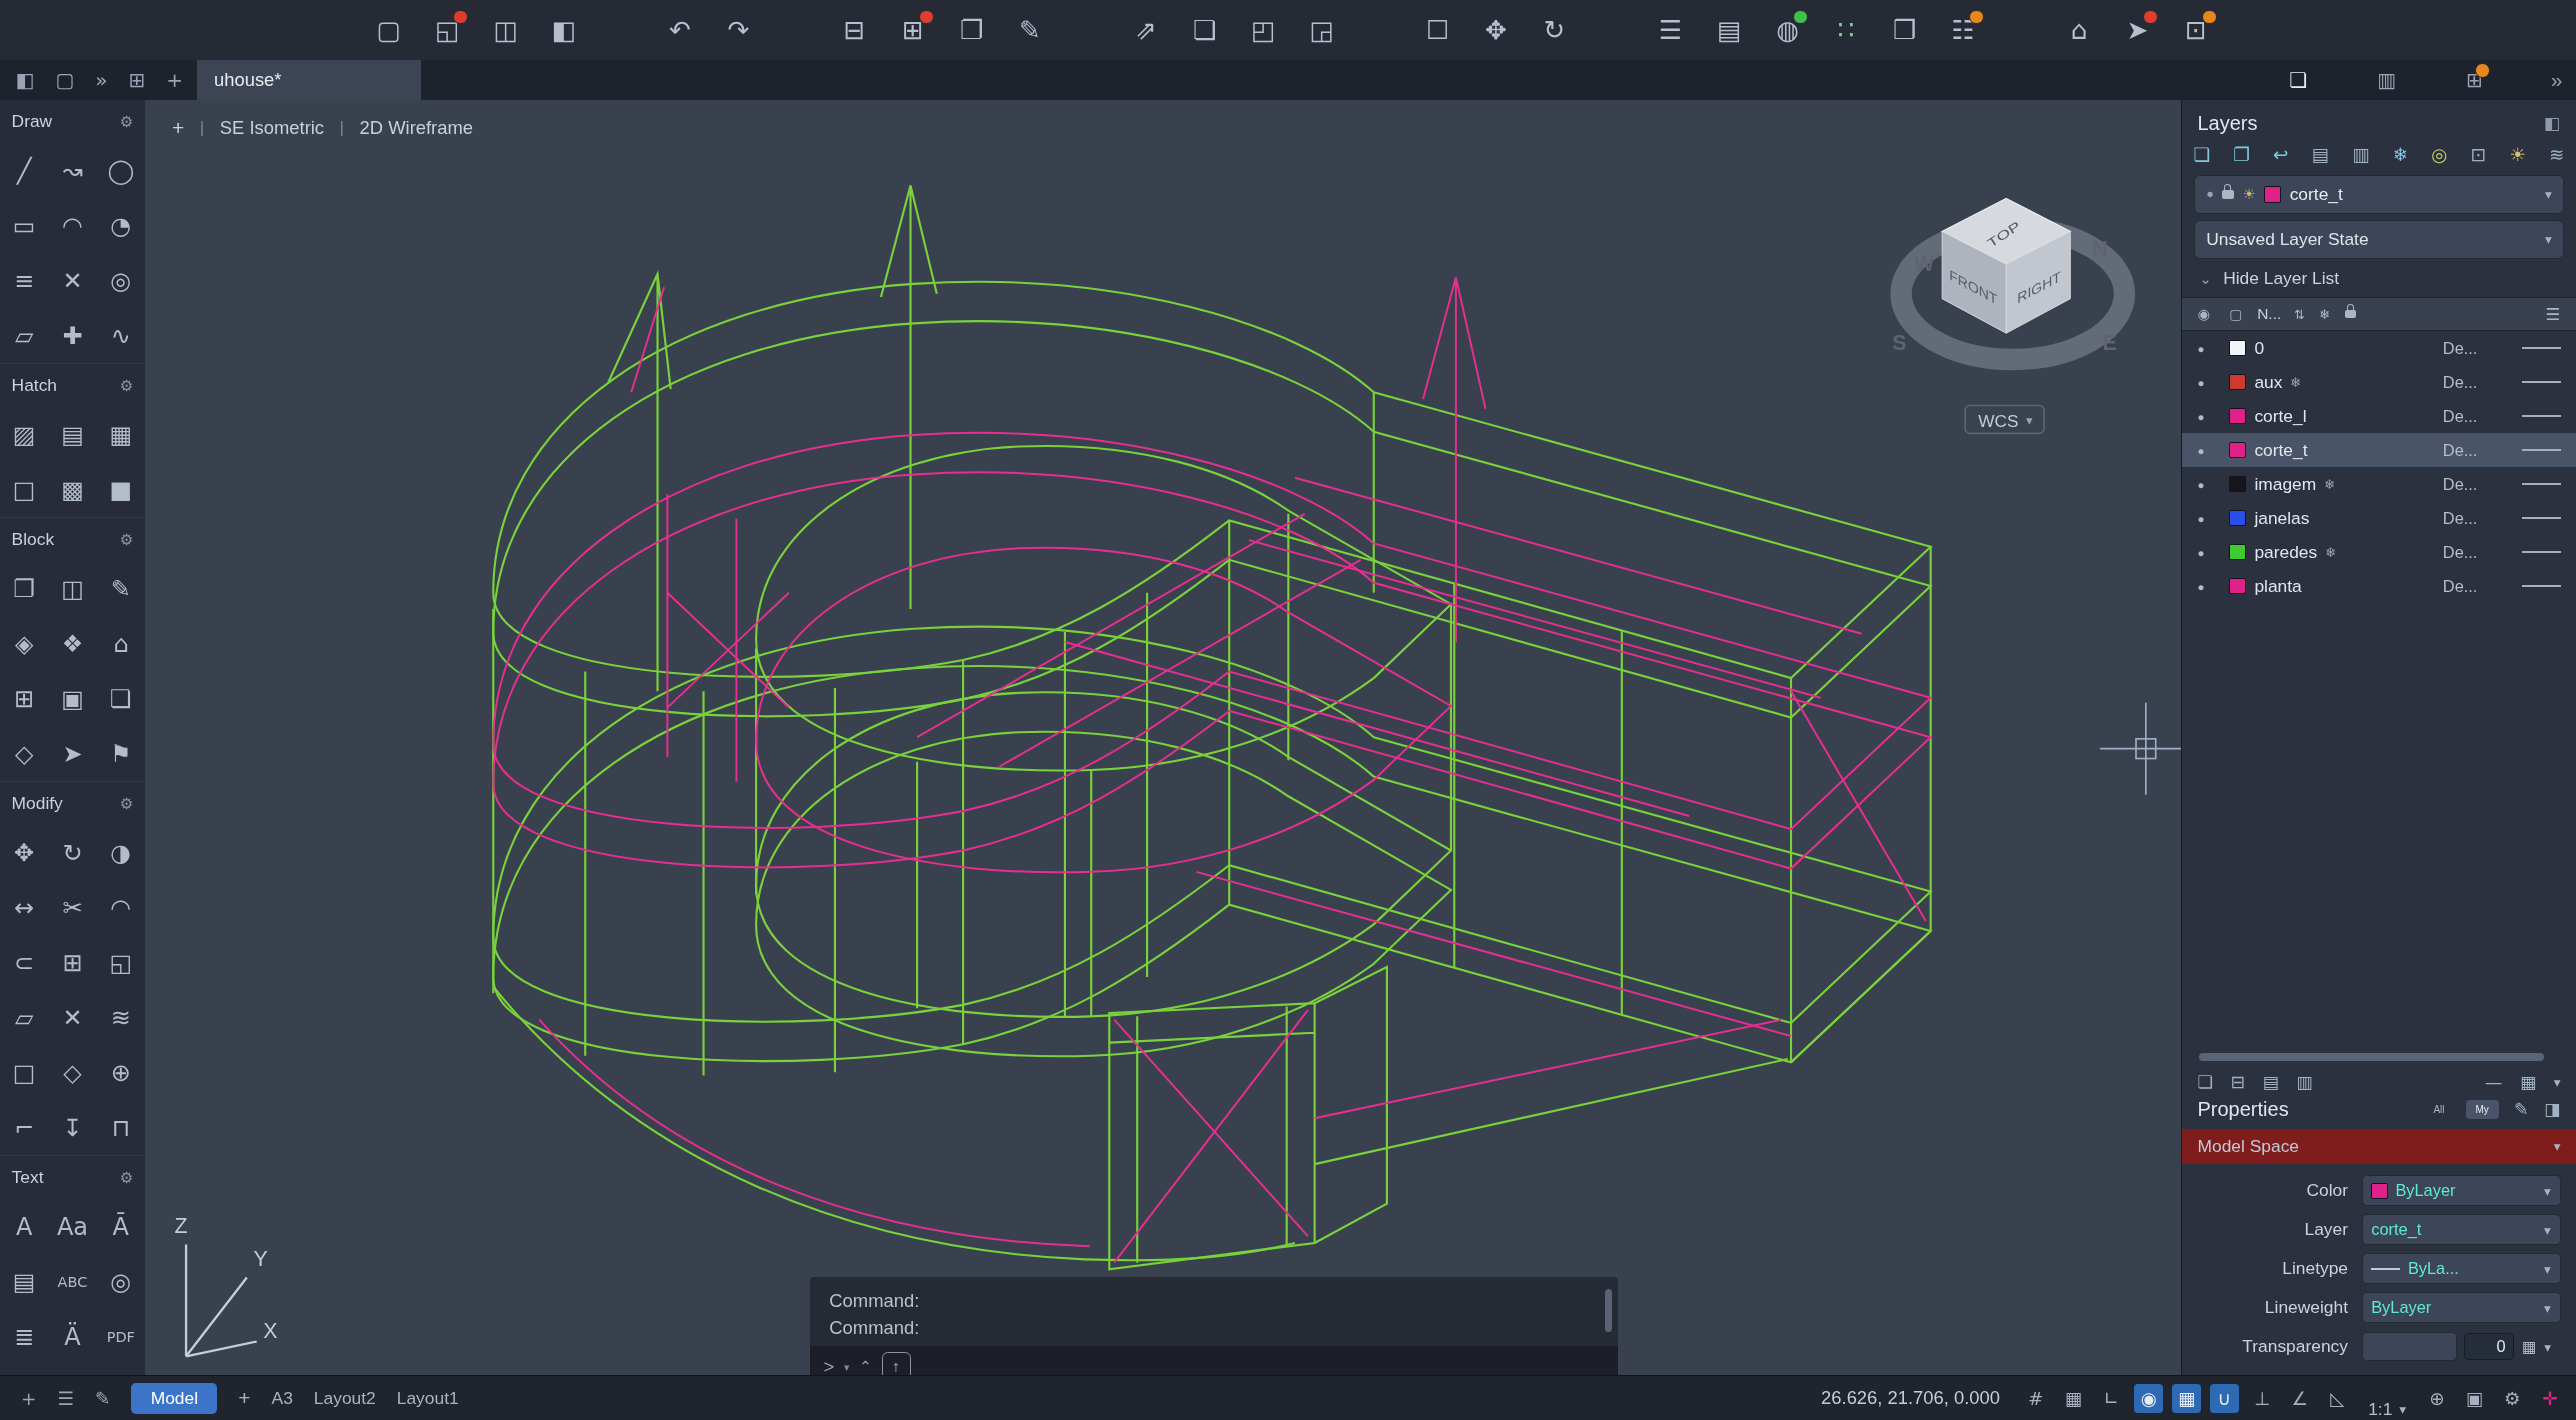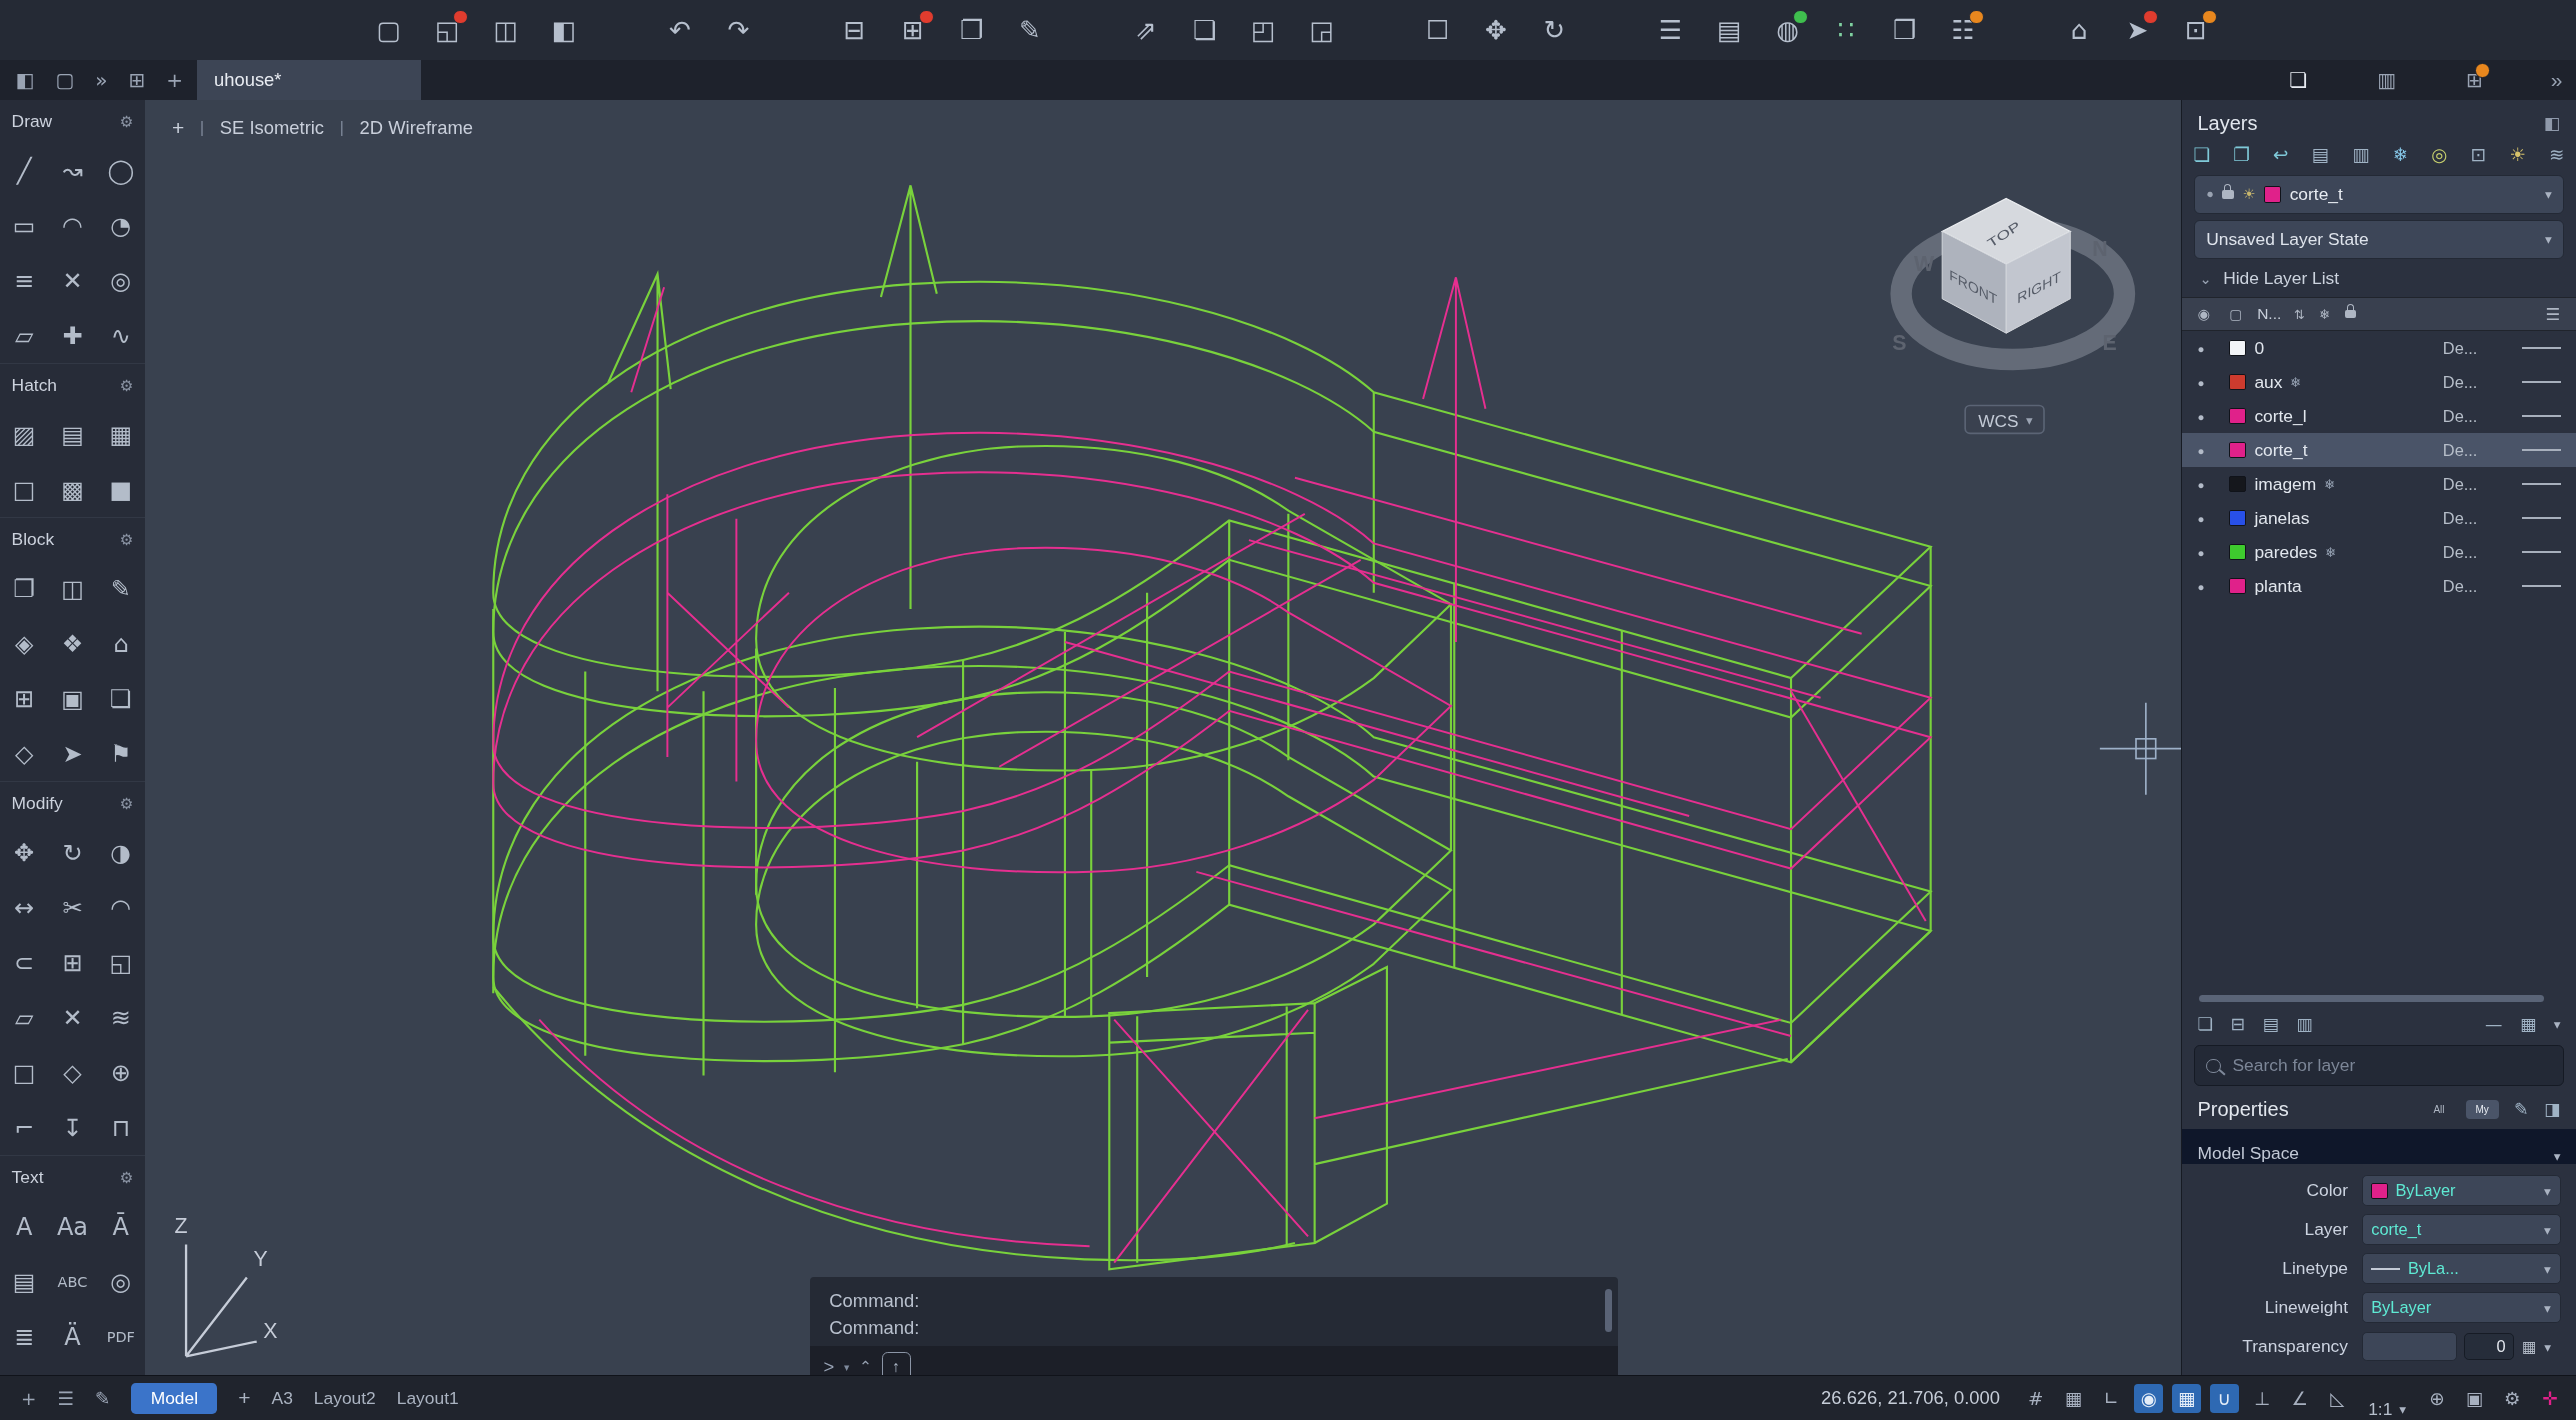--- a/index.html
+++ b/index.html
@@ -536,10 +536,6 @@
         <span class="rp-btool">▦</span>
         <span class="chev">▾</span>
       </div>
-    <div class="rp-search">
-      <span class="mag"></span>
-      <input placeholder="Search for layer" style="">
-    </div>
     <div class="rp-props-title">
       <span class="rp-title">Properties</span>
       <span class="segbtn">All</span>

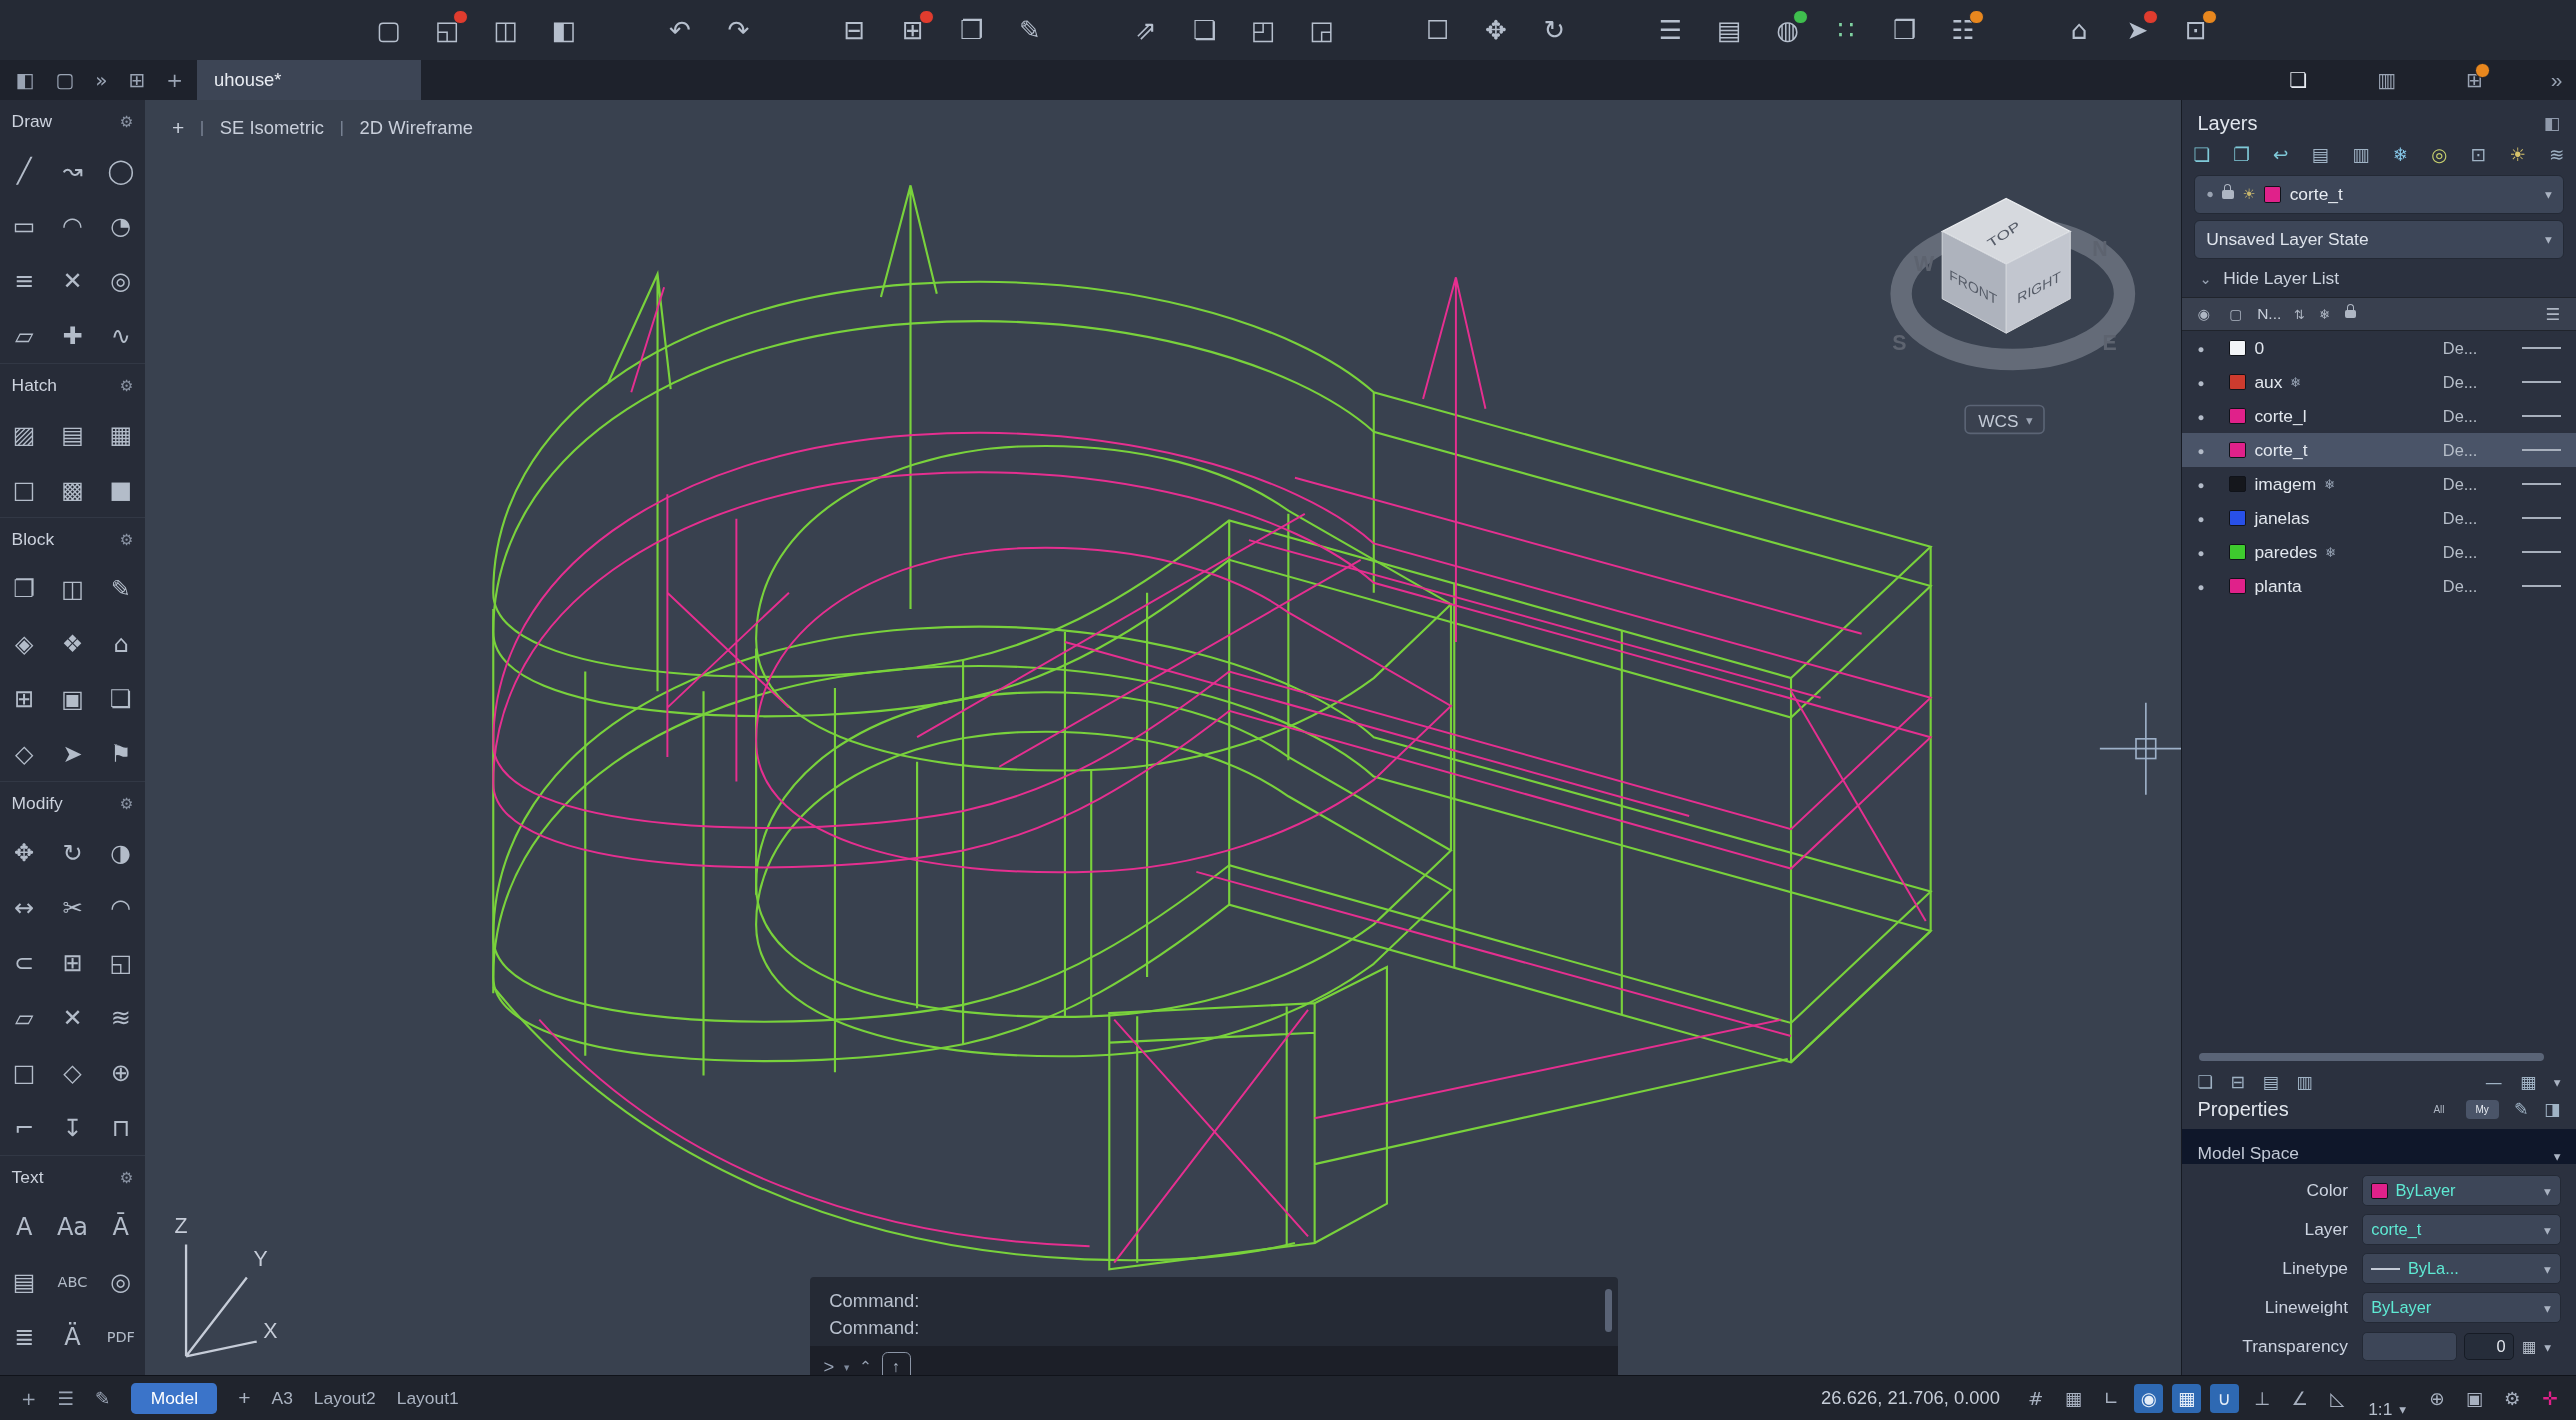--- a/index.html
+++ b/index.html
@@ -111,7 +111,7 @@
   .segbtn{font-size:10px;color:#aeb6c3;padding:3.9px 9.7px;border-radius:3.9px;}
   .segbtn.on{background:#4a5468;color:#e8ecf2;}
   .ph-ic{font-size:17.4px;color:#9fb2c4;font-family:"DejaVu Sans",sans-serif;margin-left:3.9px;}
-  .rp-modelspace{height:35px;background:#0f172a;display:flex;align-items:flex-end;padding:0 15.5px;}
+  .rp-modelspace{height:35px;background:#7f1d1d;display:flex;align-items:center;padding:0 15.5px;}
   .rp-modelspace span.ms{flex:1;font-size:17.4px;color:#c2c9d6;}
   #prop-rows{margin:7.7px 0 9.7px;}
   .prow{height:39px;display:flex;align-items:center;padding-right:15.5px;}

